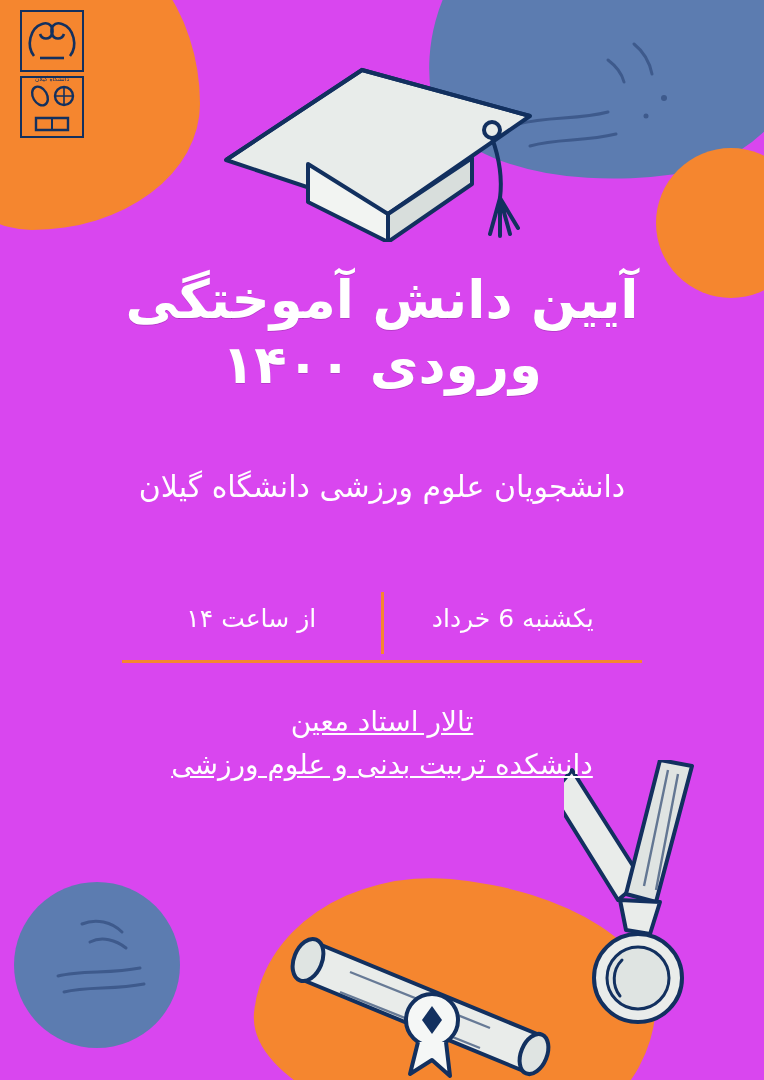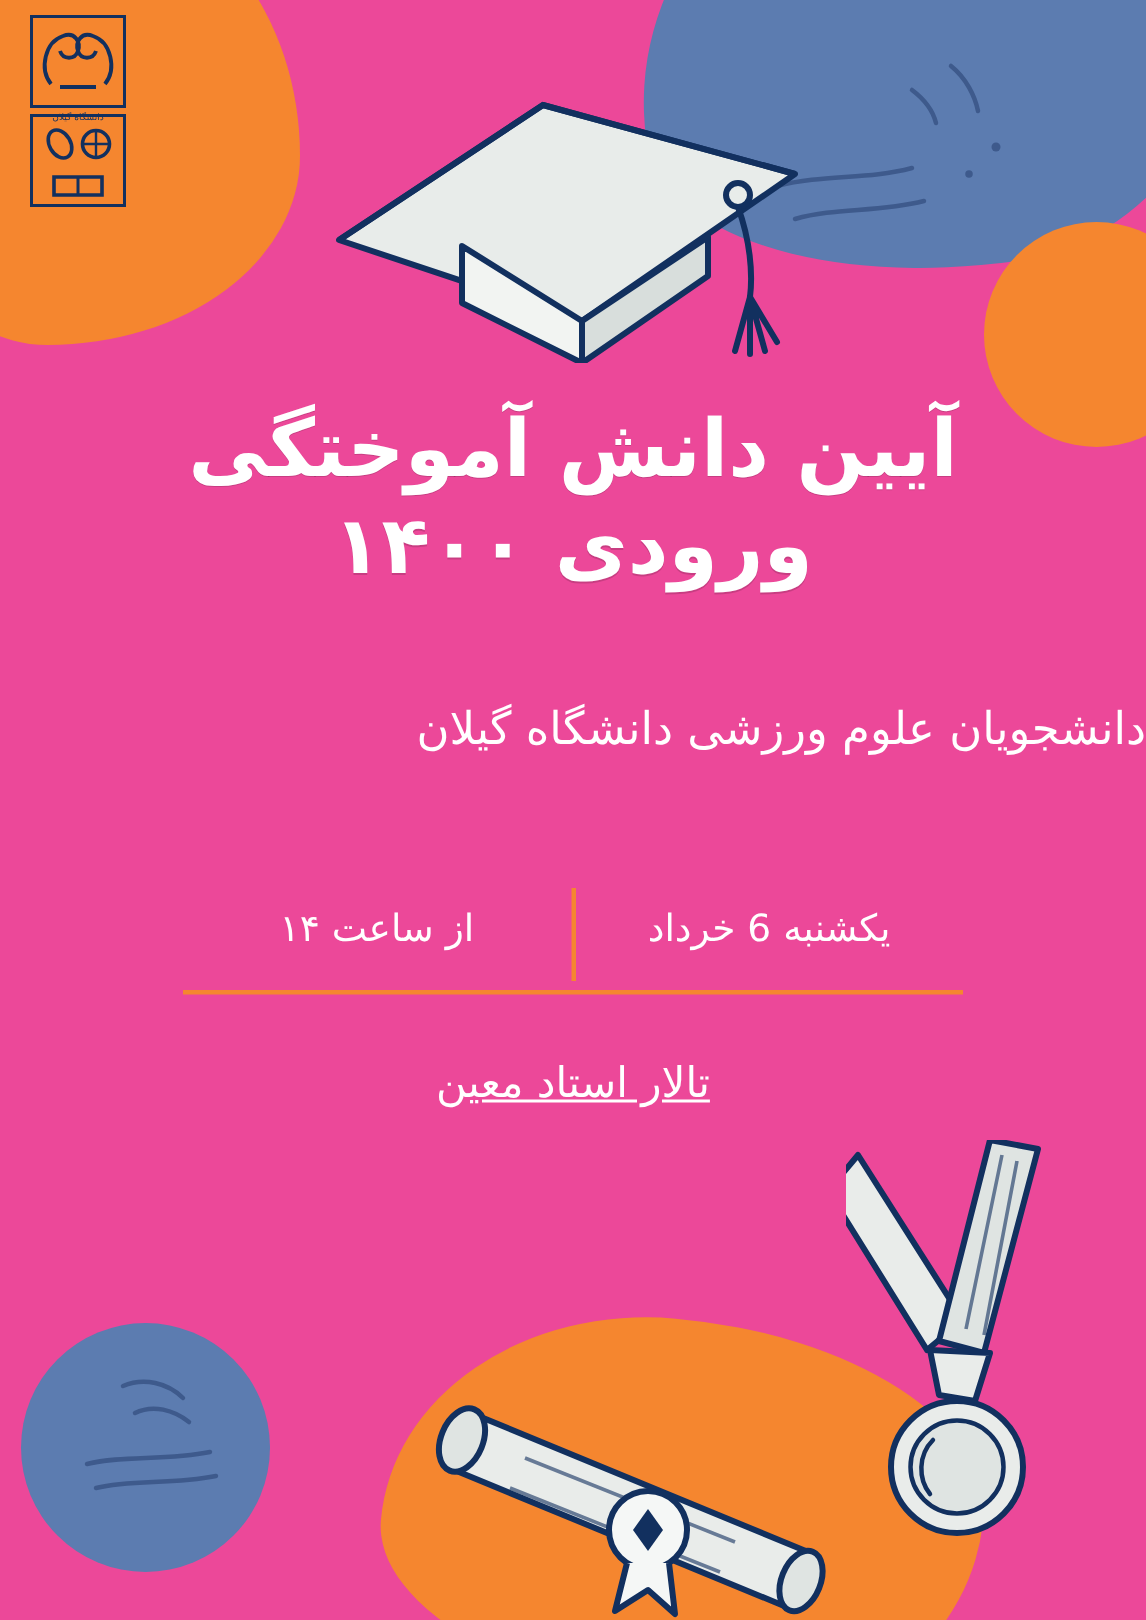--- a/index.html
+++ b/index.html
@@ -18,7 +18,7 @@
     position: relative;
     width: 764px;
     height: 1080px;
-    background: #ec4899;
+    background: #d946ef;
     overflow: hidden;
   }
 

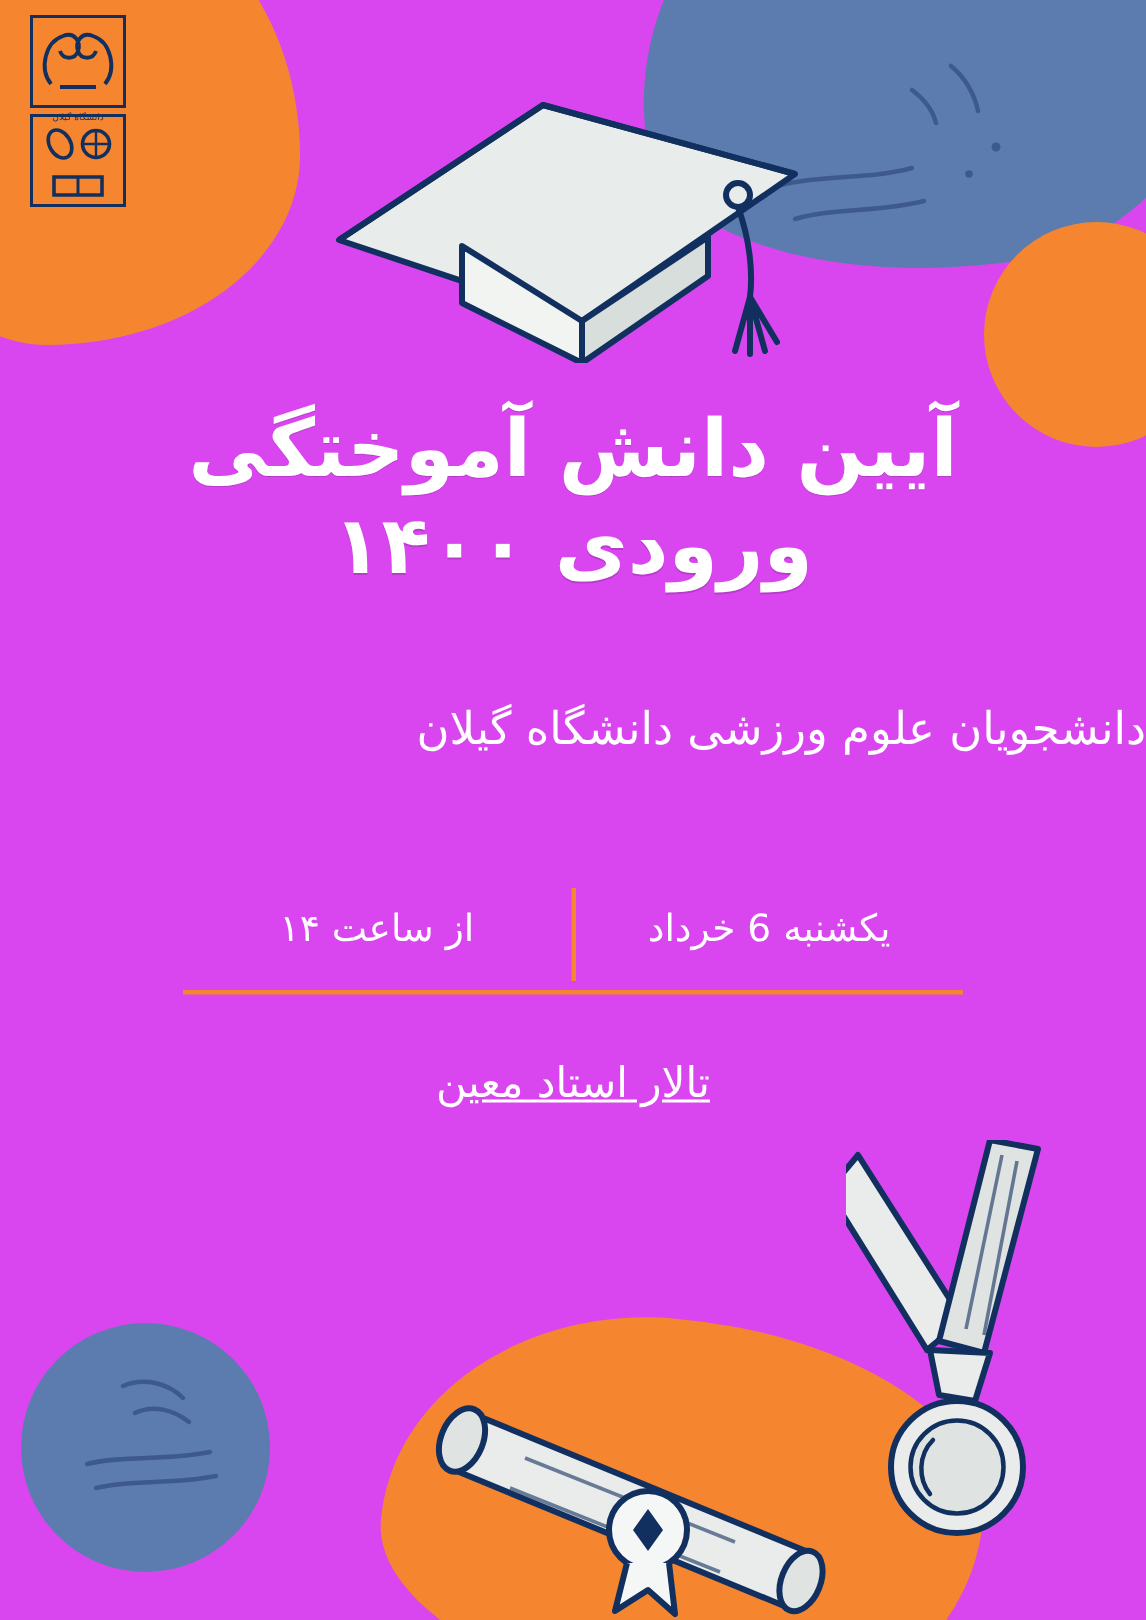--- a/index.html
+++ b/index.html
@@ -171,7 +171,6 @@
     line-height: 1.45;
     font-weight: normal;
     color: #ffffff;
-    text-align: right;
   }
 
   .meta {

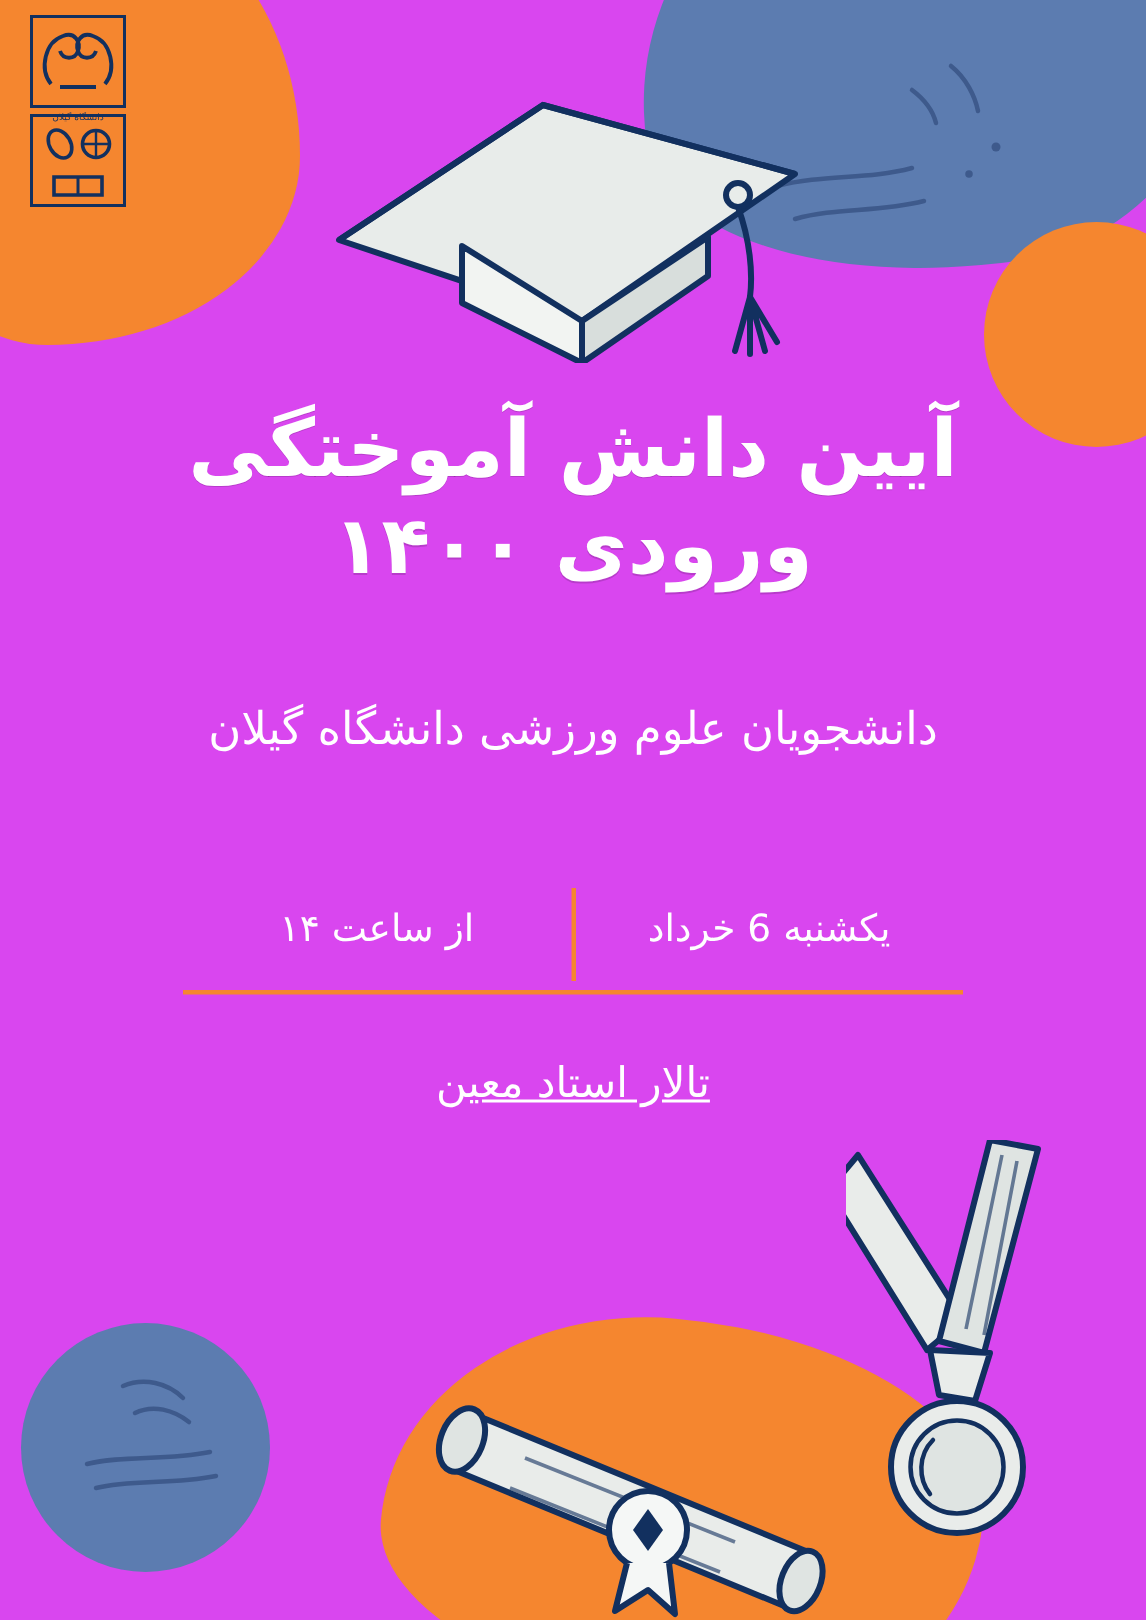--- a/index.html
+++ b/index.html
@@ -325,6 +325,7 @@
 
     <div class="venue">
       <span class="v1">تالار استاد معین</span>
+      <span class="v2">دانشکده تربیت بدنی و علوم ورزشی</span>
     </div>
 
   </div>

